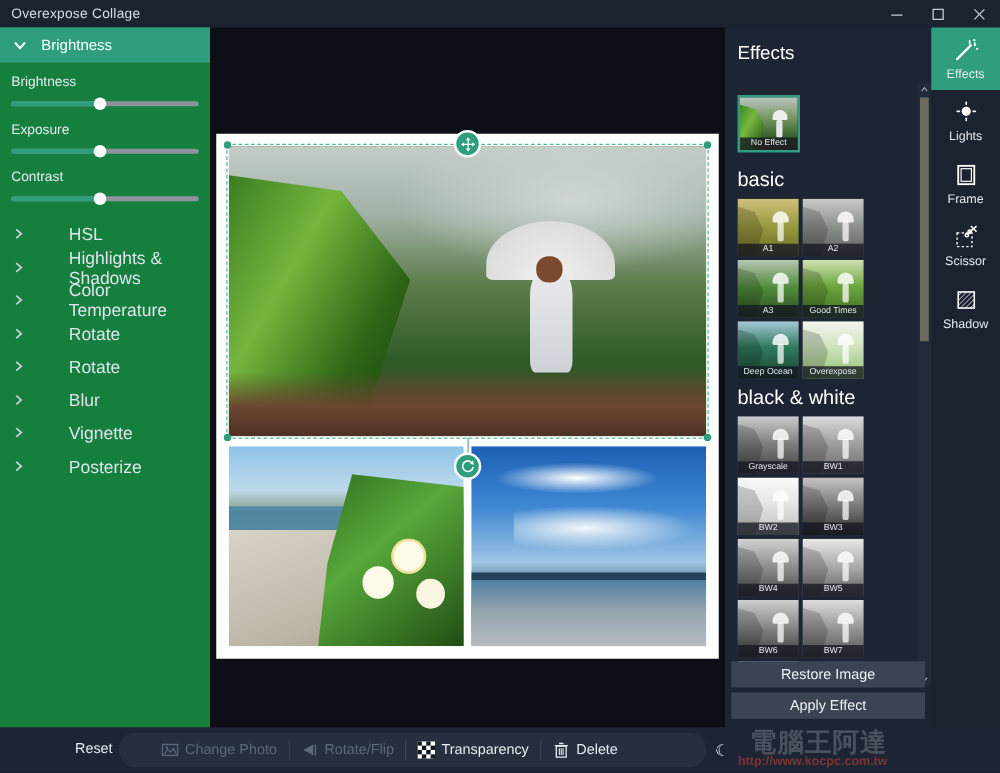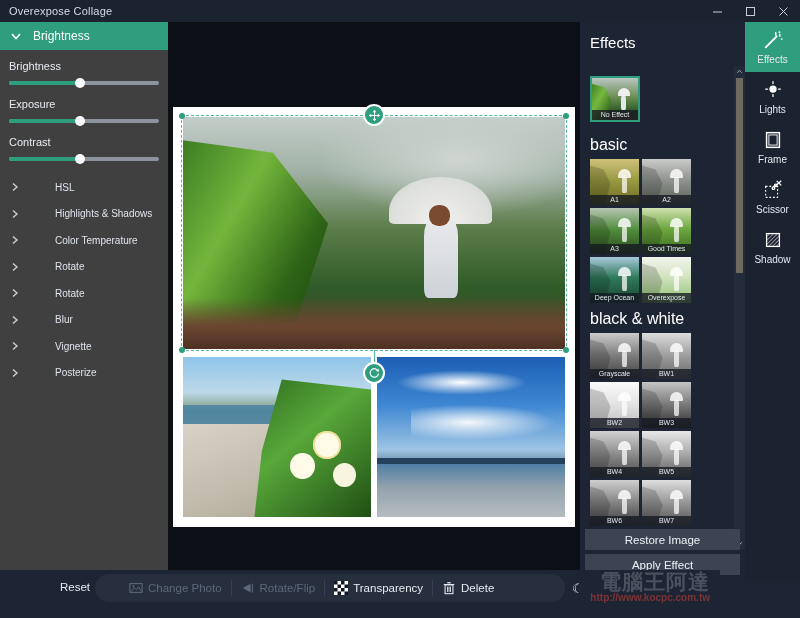--- a/index.html
+++ b/index.html
@@ -41,7 +41,7 @@
   .left-panel {
     position: absolute; left: 0; top: 22px;
     width: 168px; height: 560px;
-    background: #404040;
+    background: #15803d;
   }
   .section-header {
     height: 28px; background: #2e9e7e;

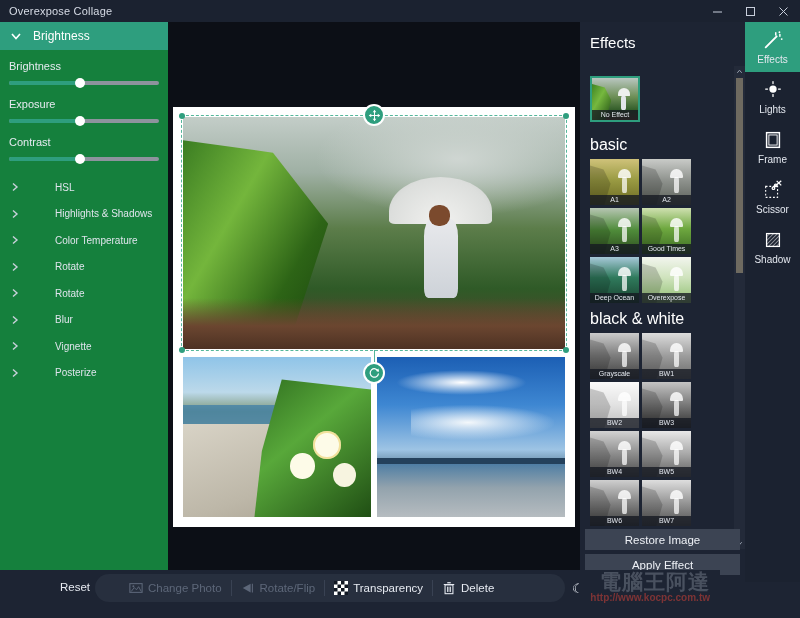--- a/index.html
+++ b/index.html
@@ -73,7 +73,7 @@
     height: 26.5px; display: flex; align-items: center;
     gap: 10px; padding-left: 9px;
   }
-  .menu-item .label { font-size: 10px; color: #dfe4ec; padding-left: 24px; }
+  .menu-item .label { font-size: 14px; color: #dfe4ec; padding-left: 24px; }
   .chev-r { width: 12px; height: 12px; flex: 0 0 12px; }
 
   

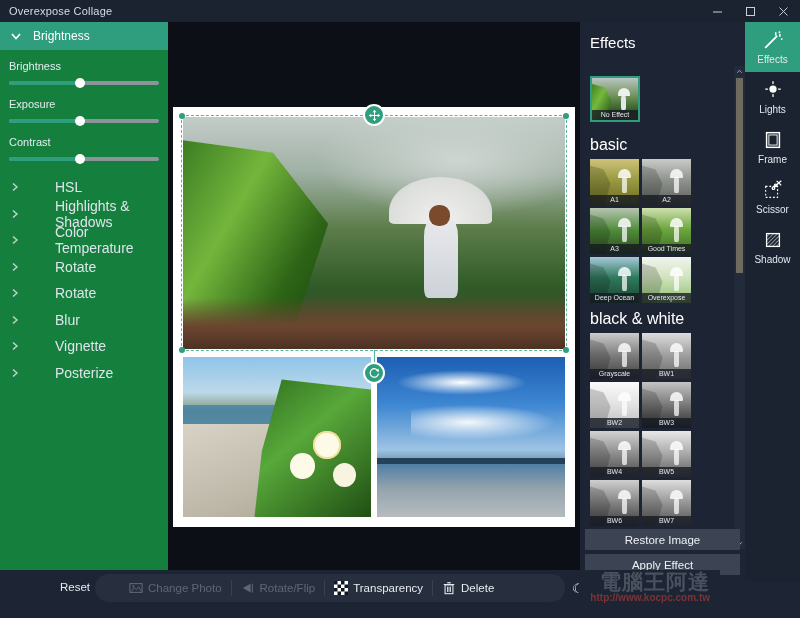--- a/index.html
+++ b/index.html
@@ -210,7 +210,7 @@
 
   
   .bottom-bar {
-    position: absolute; left: 0; bottom: 12px;
+    position: absolute; left: 0; bottom: 0;
     width: 720px; height: 36px;
     background: #1d2433;
   }

